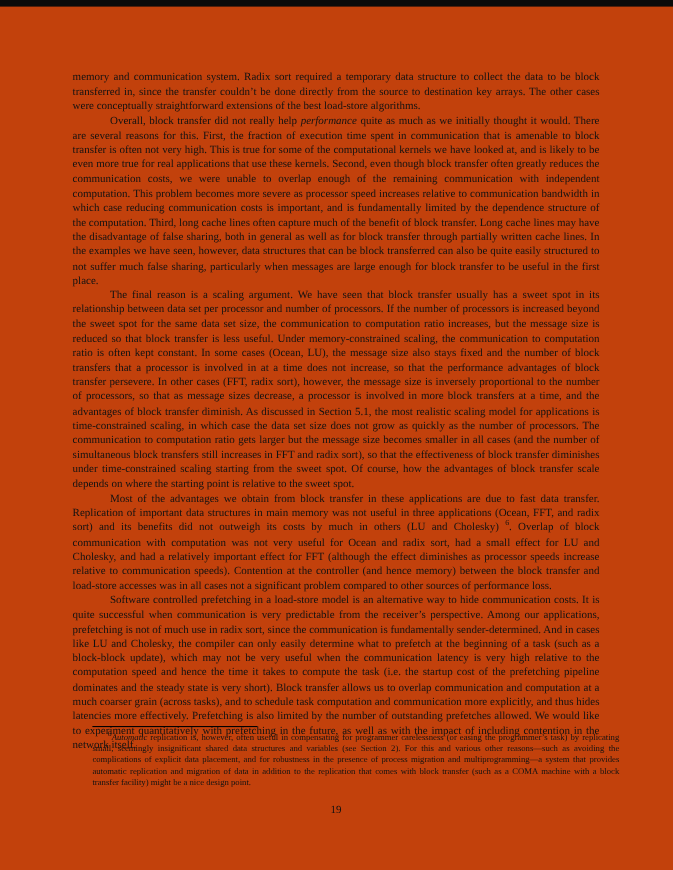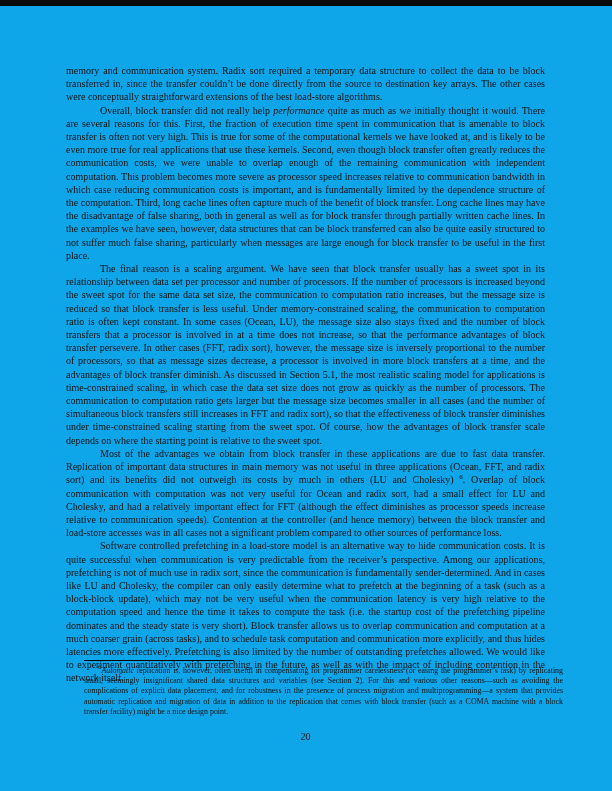--- a/index.html
+++ b/index.html
@@ -7,7 +7,7 @@
     position: relative;
     width: 612px;
     height: 791px;
-    background: #0ea5e9;
+    background: #c2410c;
     font-family: "Liberation Serif", serif;
     color: #121212;
     overflow: hidden;

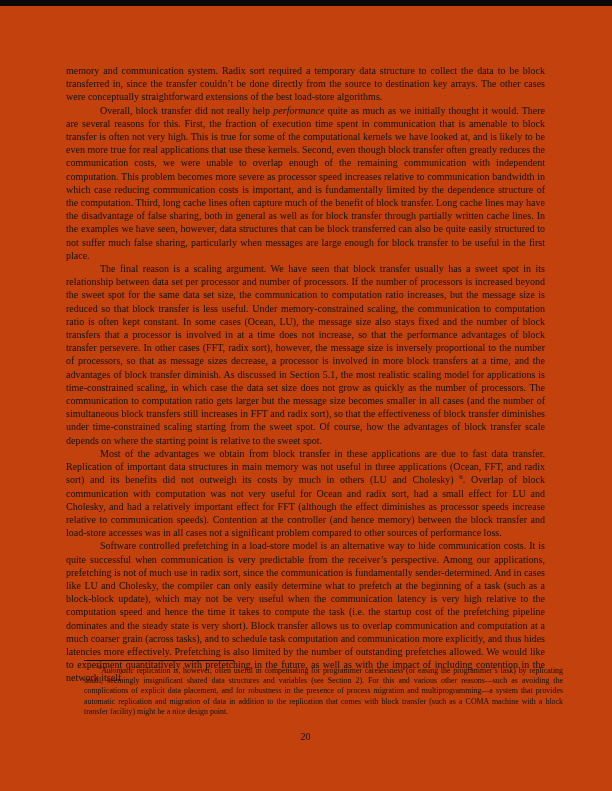--- a/index.html
+++ b/index.html
@@ -84,7 +84,7 @@
     <sup>6</sup><i>Automatic</i><span> replication is, however, often useful in compensating for programmer carelessness (or easing the programmer’s task) by replicating small, seemingly insignificant shared data structures and variables (see Section 2). For this and various other reasons—such as avoiding the complications of explicit data placement, and for robustness in the presence of process migration and multiprogramming—a system that provides automatic replication and migration of data in addition to the replication that comes with block transfer (such as a COMA machine with a block transfer facility) might be a nice design point.</span></div>
   </div>
 
-  <div class="page-number">20</div>
+  <div class="page-number">19</div>
 </div>
 
 </body></html>

